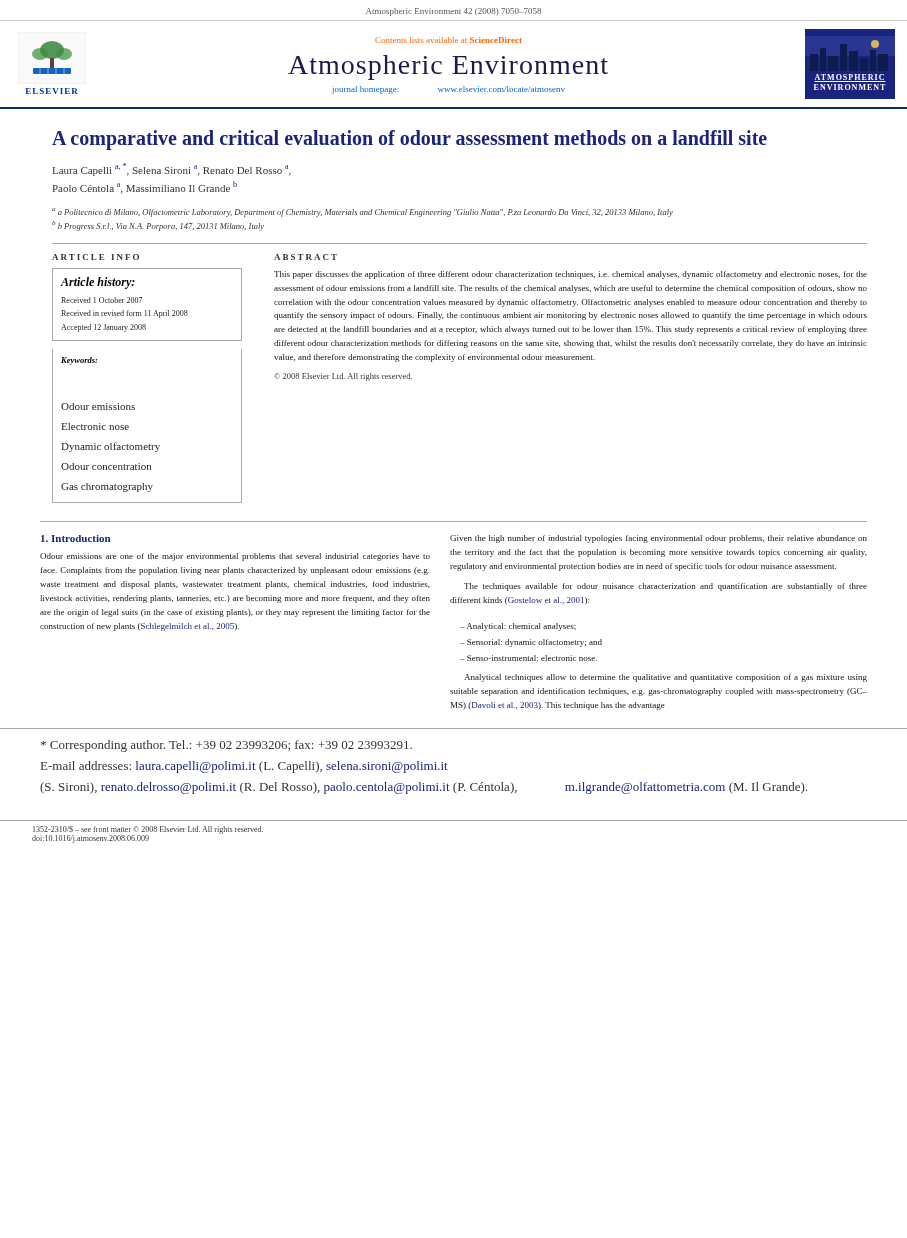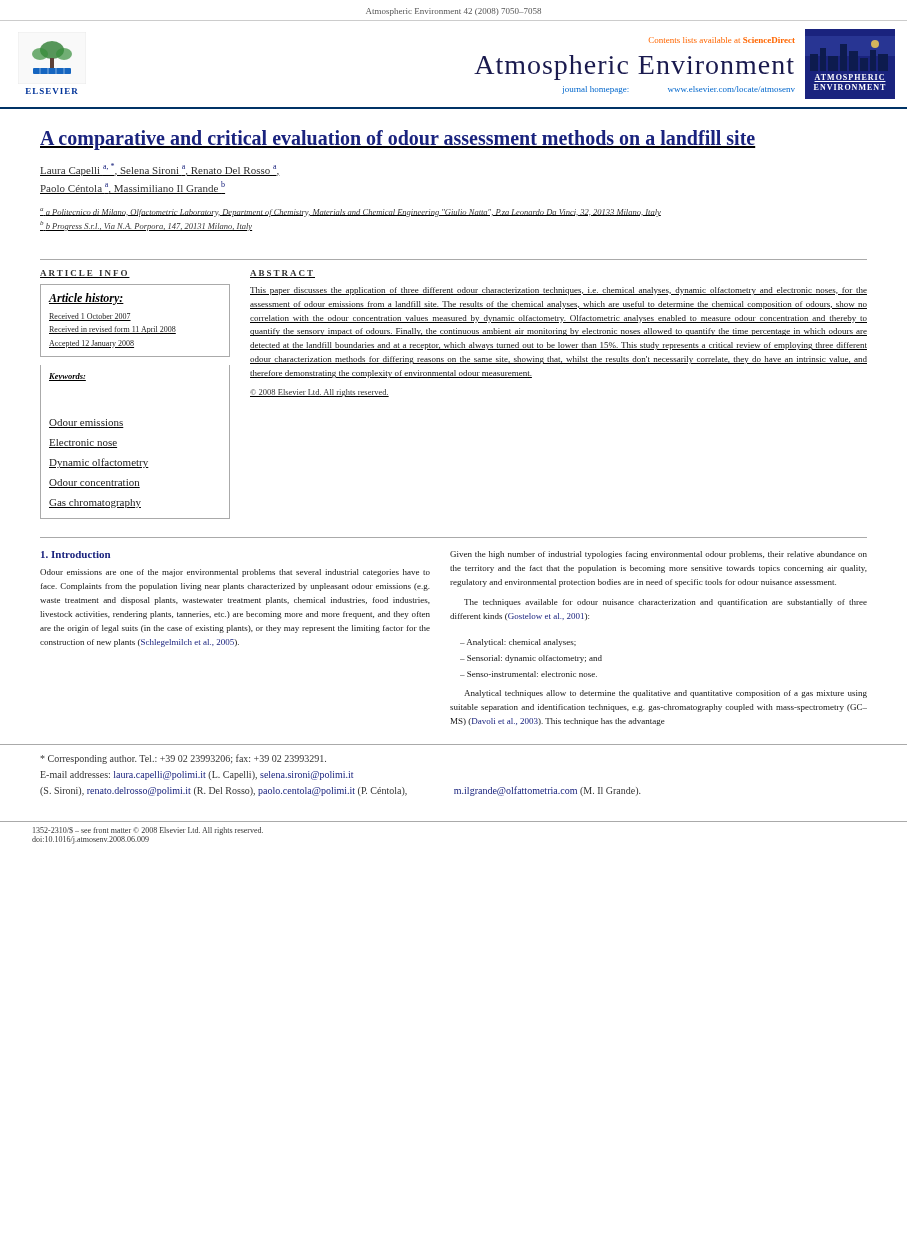--- a/index.html
+++ b/index.html
@@ -49,7 +49,7 @@
 
     .journal-center {
       flex: 1;
-      text-align: right;
+      text-align: center;
       padding: 0 10px;
     }
 

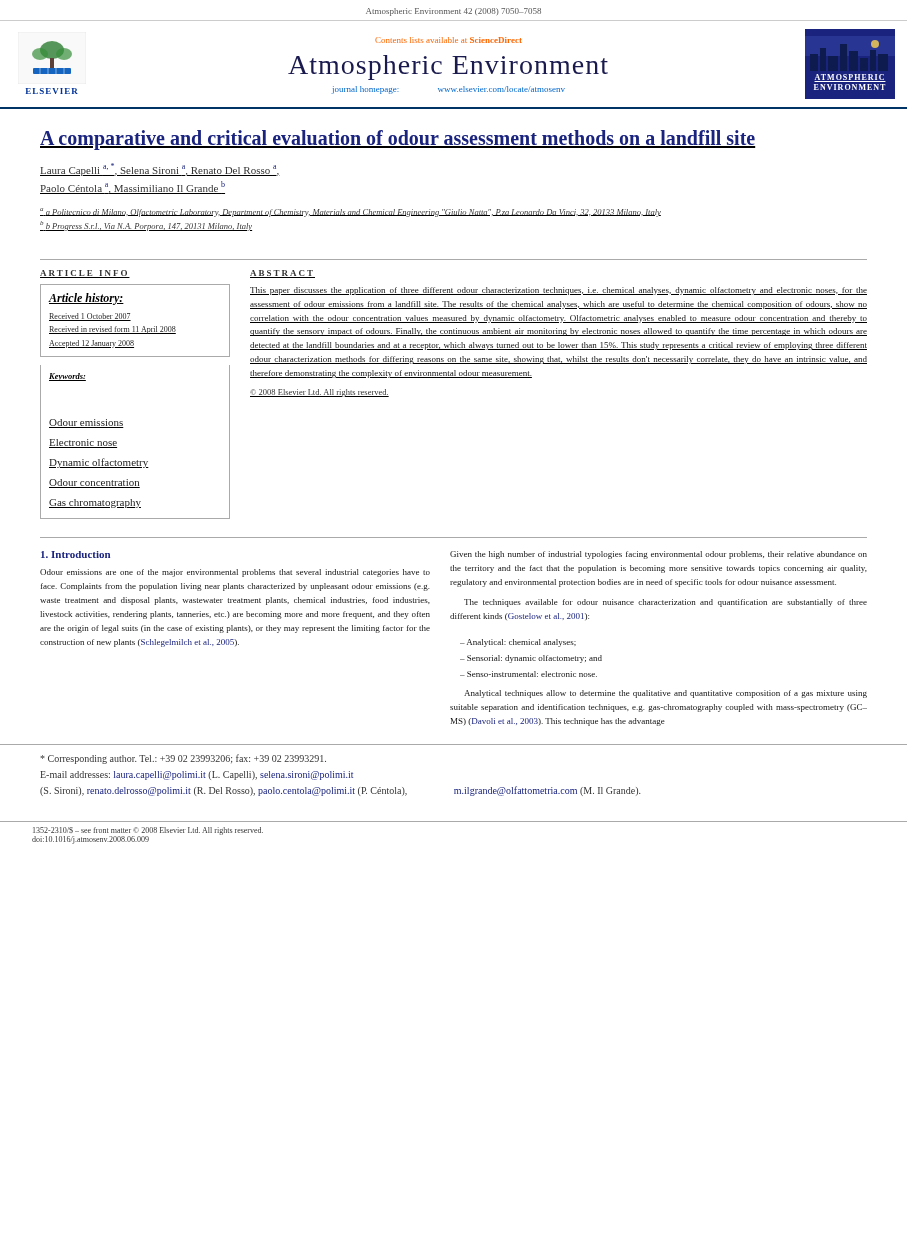--- a/index.html
+++ b/index.html
@@ -98,8 +98,7 @@
     }
 
     .article-content {
-      padding: 16px 40px 10px 40px;
-      text-decoration: underline;
+      padding: 16px 40px 10px 52px;
     }
 
     .article-title {

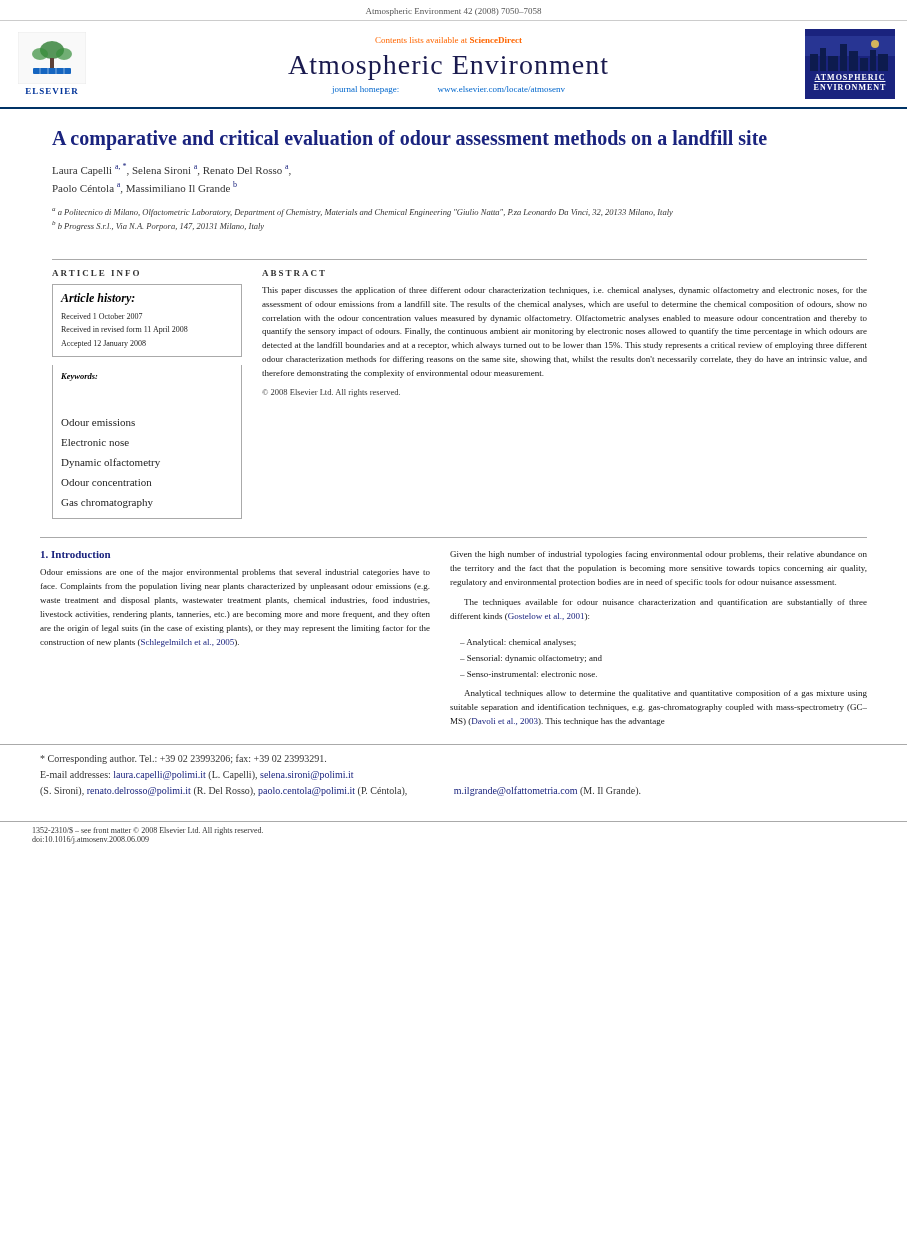--- a/index.html
+++ b/index.html
@@ -125,7 +125,7 @@
       font-size: 8.5px;
       color: #333;
       line-height: 1.5;
-      margin-bottom: 26px;
+      margin-bottom: 10px;
       font-style: italic;
     }
 

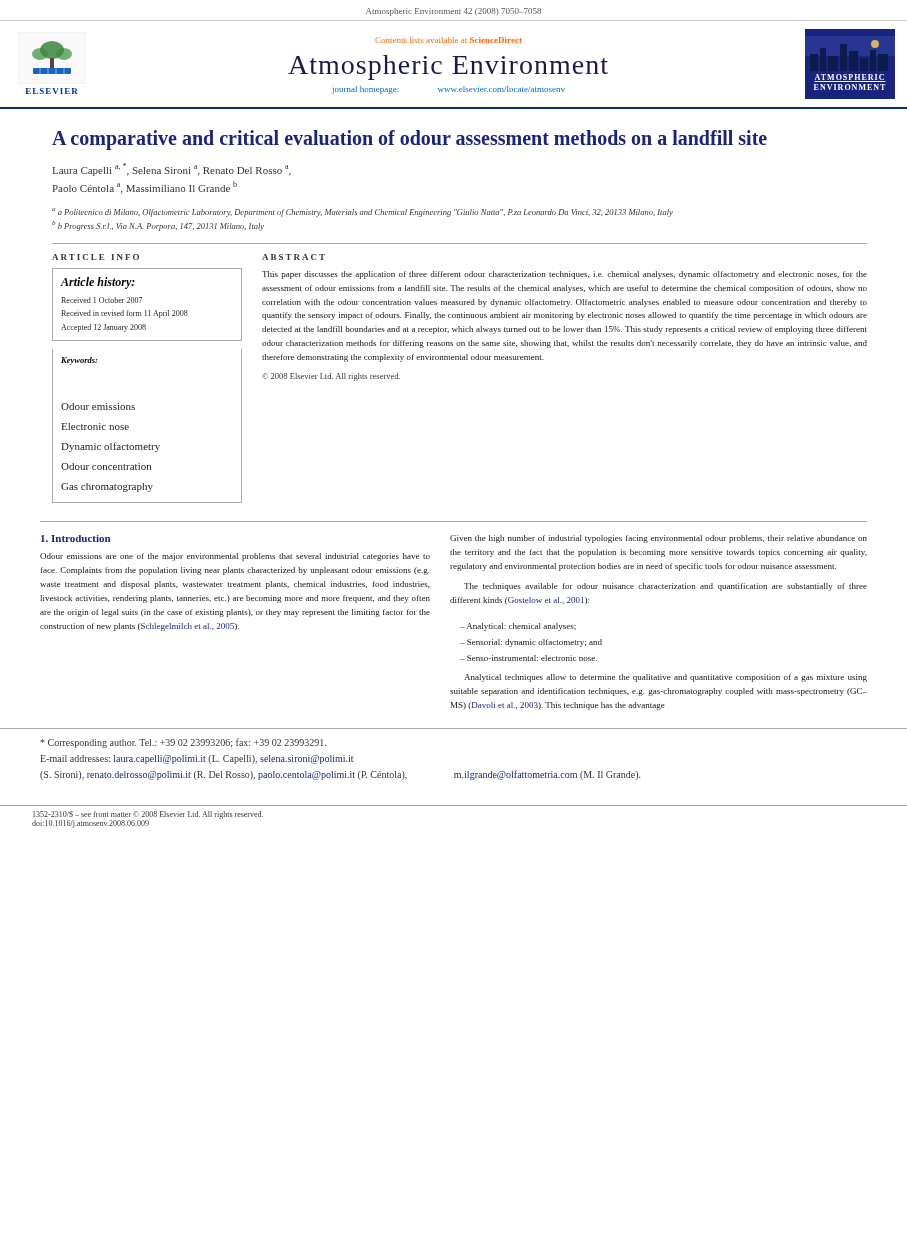--- a/index.html
+++ b/index.html
@@ -141,7 +141,7 @@
 
     .two-col {
       display: flex;
-      gap: 20px;
+      gap: 32px;
       margin-top: 8px;
     }
 

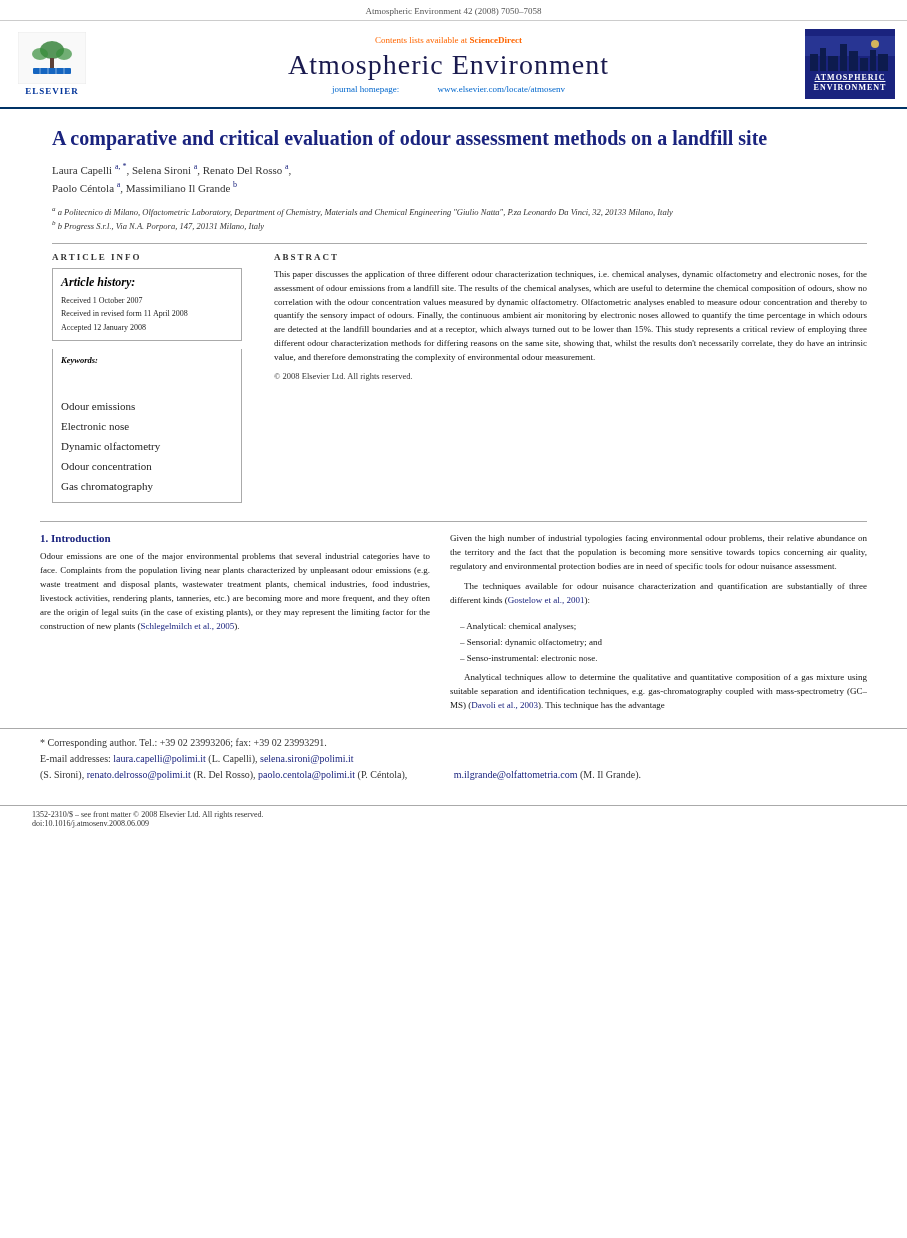--- a/index.html
+++ b/index.html
@@ -272,7 +272,7 @@
     }
 
     .footnote-text {
-      font-size: 10px;
+      font-size: 13px;
       line-height: 1.6;
       color: #333;
     }

